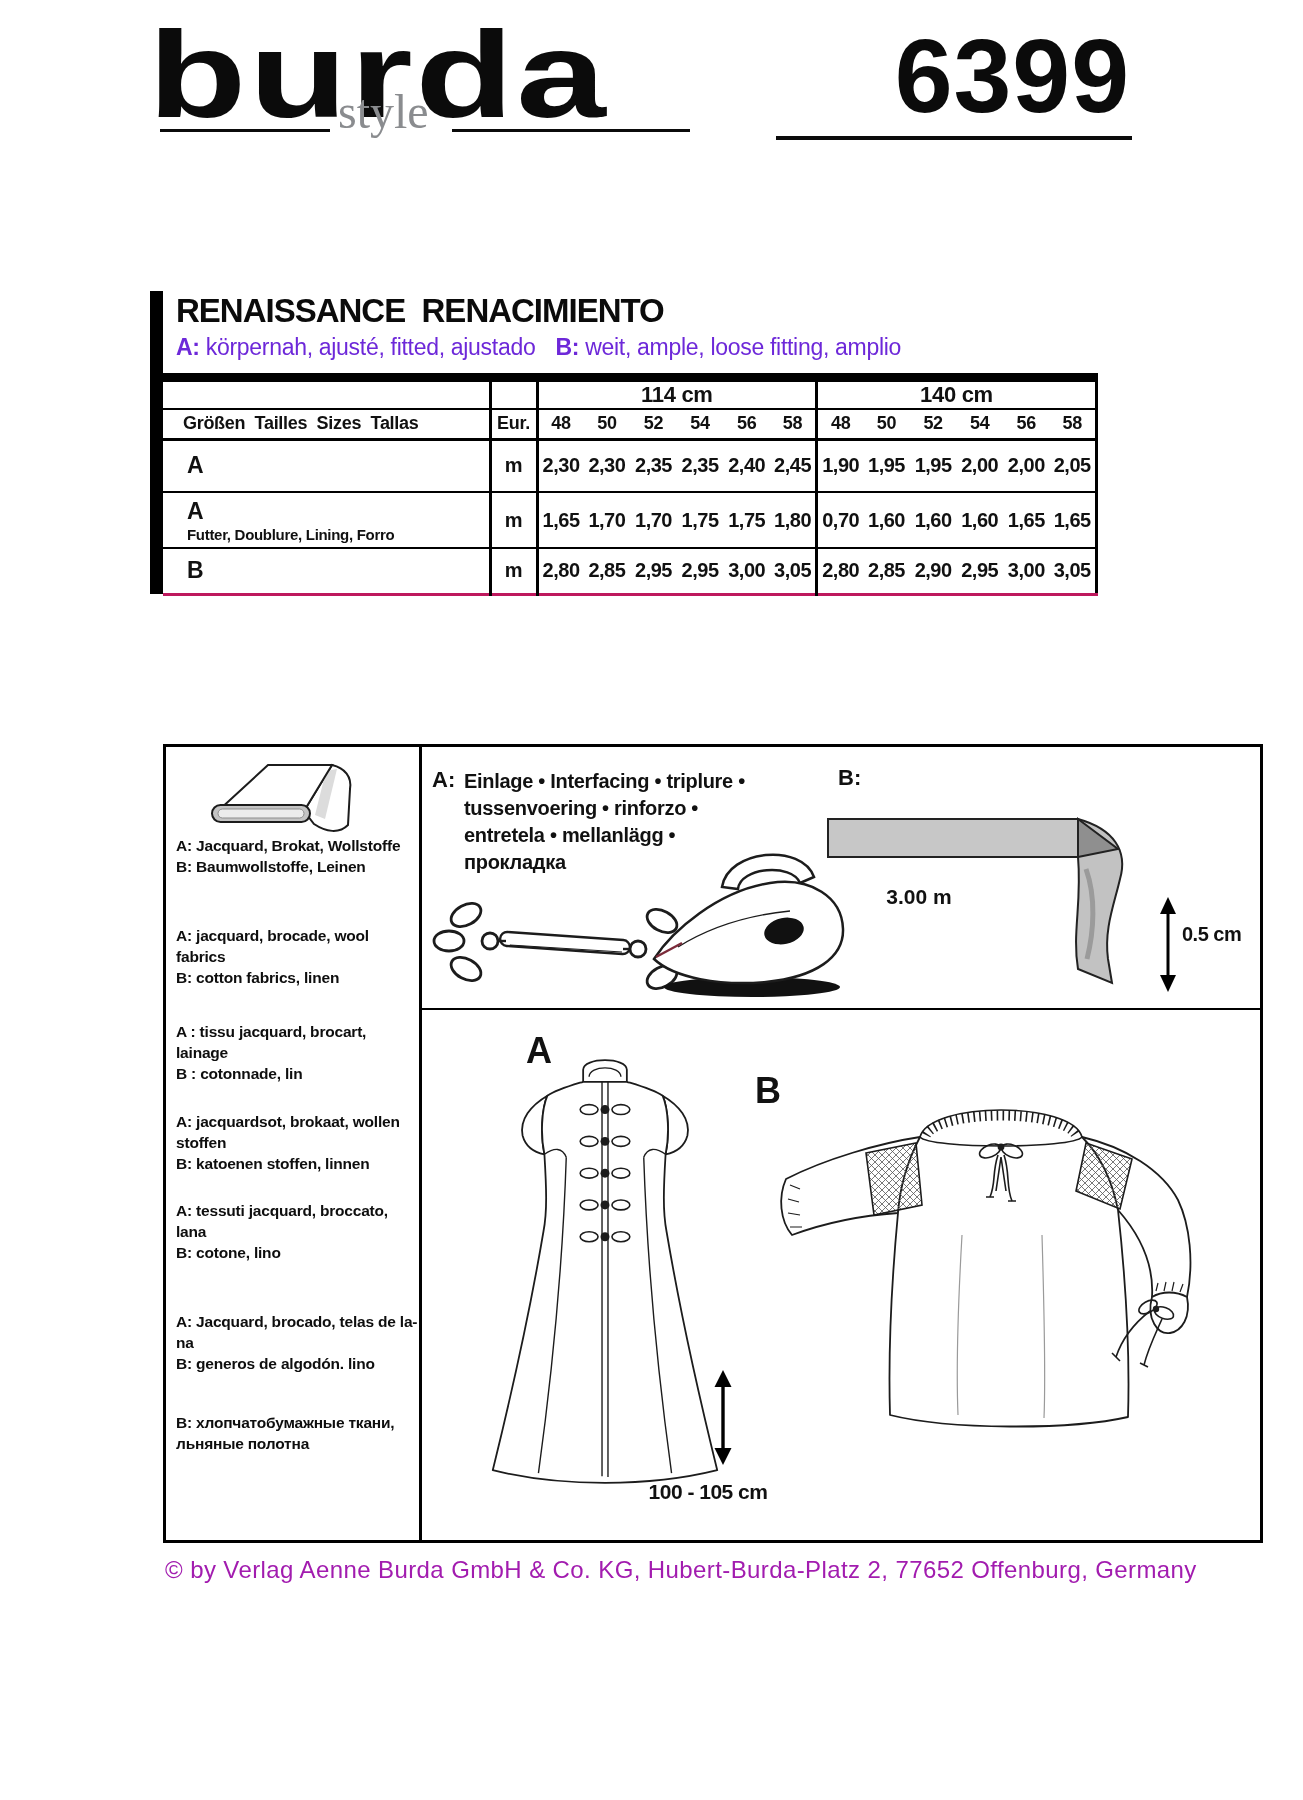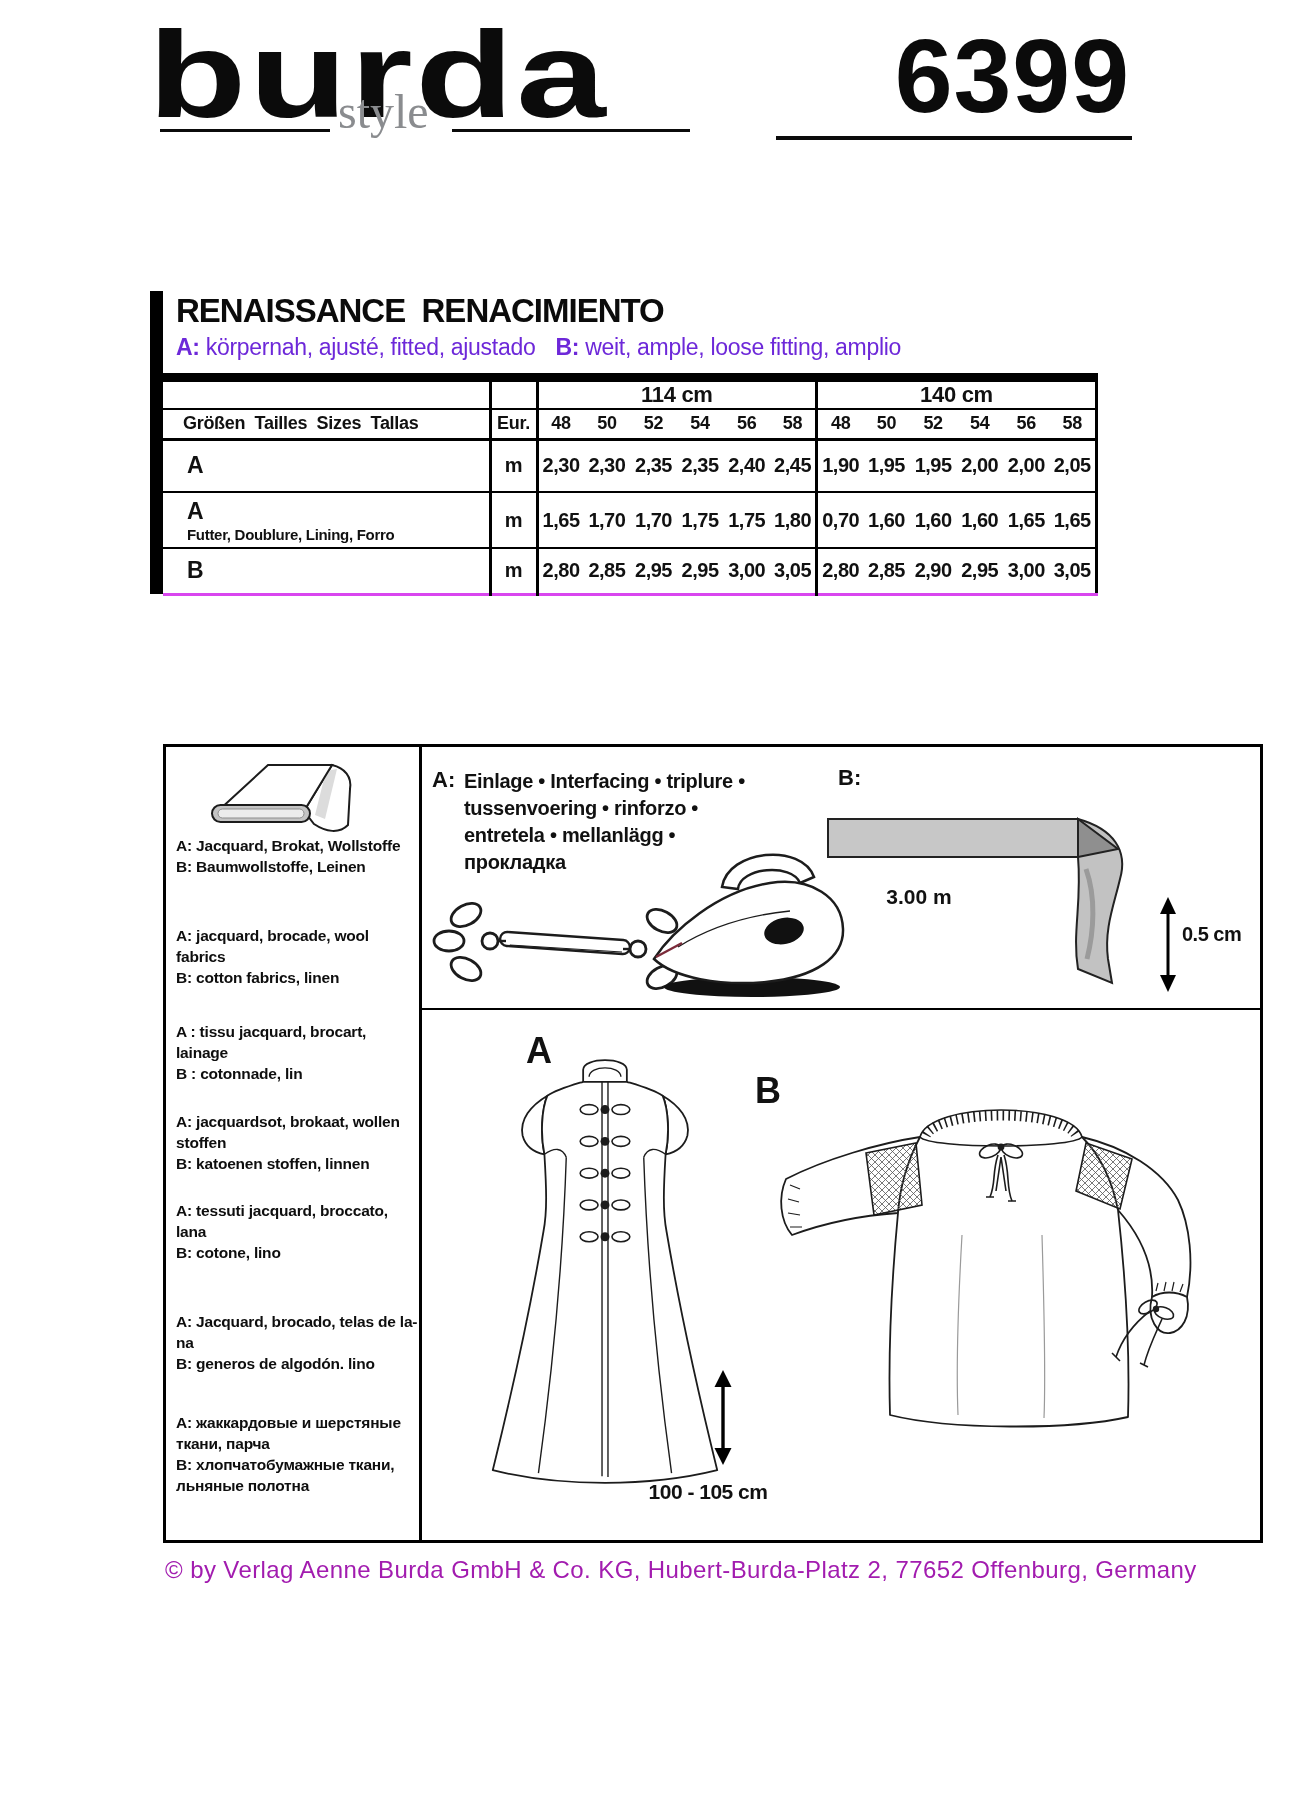--- a/index.html
+++ b/index.html
@@ -29,7 +29,7 @@
 
   
   table.fab{position:absolute;left:163px;top:373px;width:934px;border-collapse:collapse;
-            table-layout:fixed;border-top:9px solid #000;border-bottom:3px solid #d946ef;
+            table-layout:fixed;border-top:9px solid #000;border-bottom:3px solid #be185d;
             border-right:3px solid #000;}
   table.fab td,table.fab th{padding:0;margin:0;font-weight:bold;vertical-align:middle;}
   .bl{border-left:3px solid #000;}

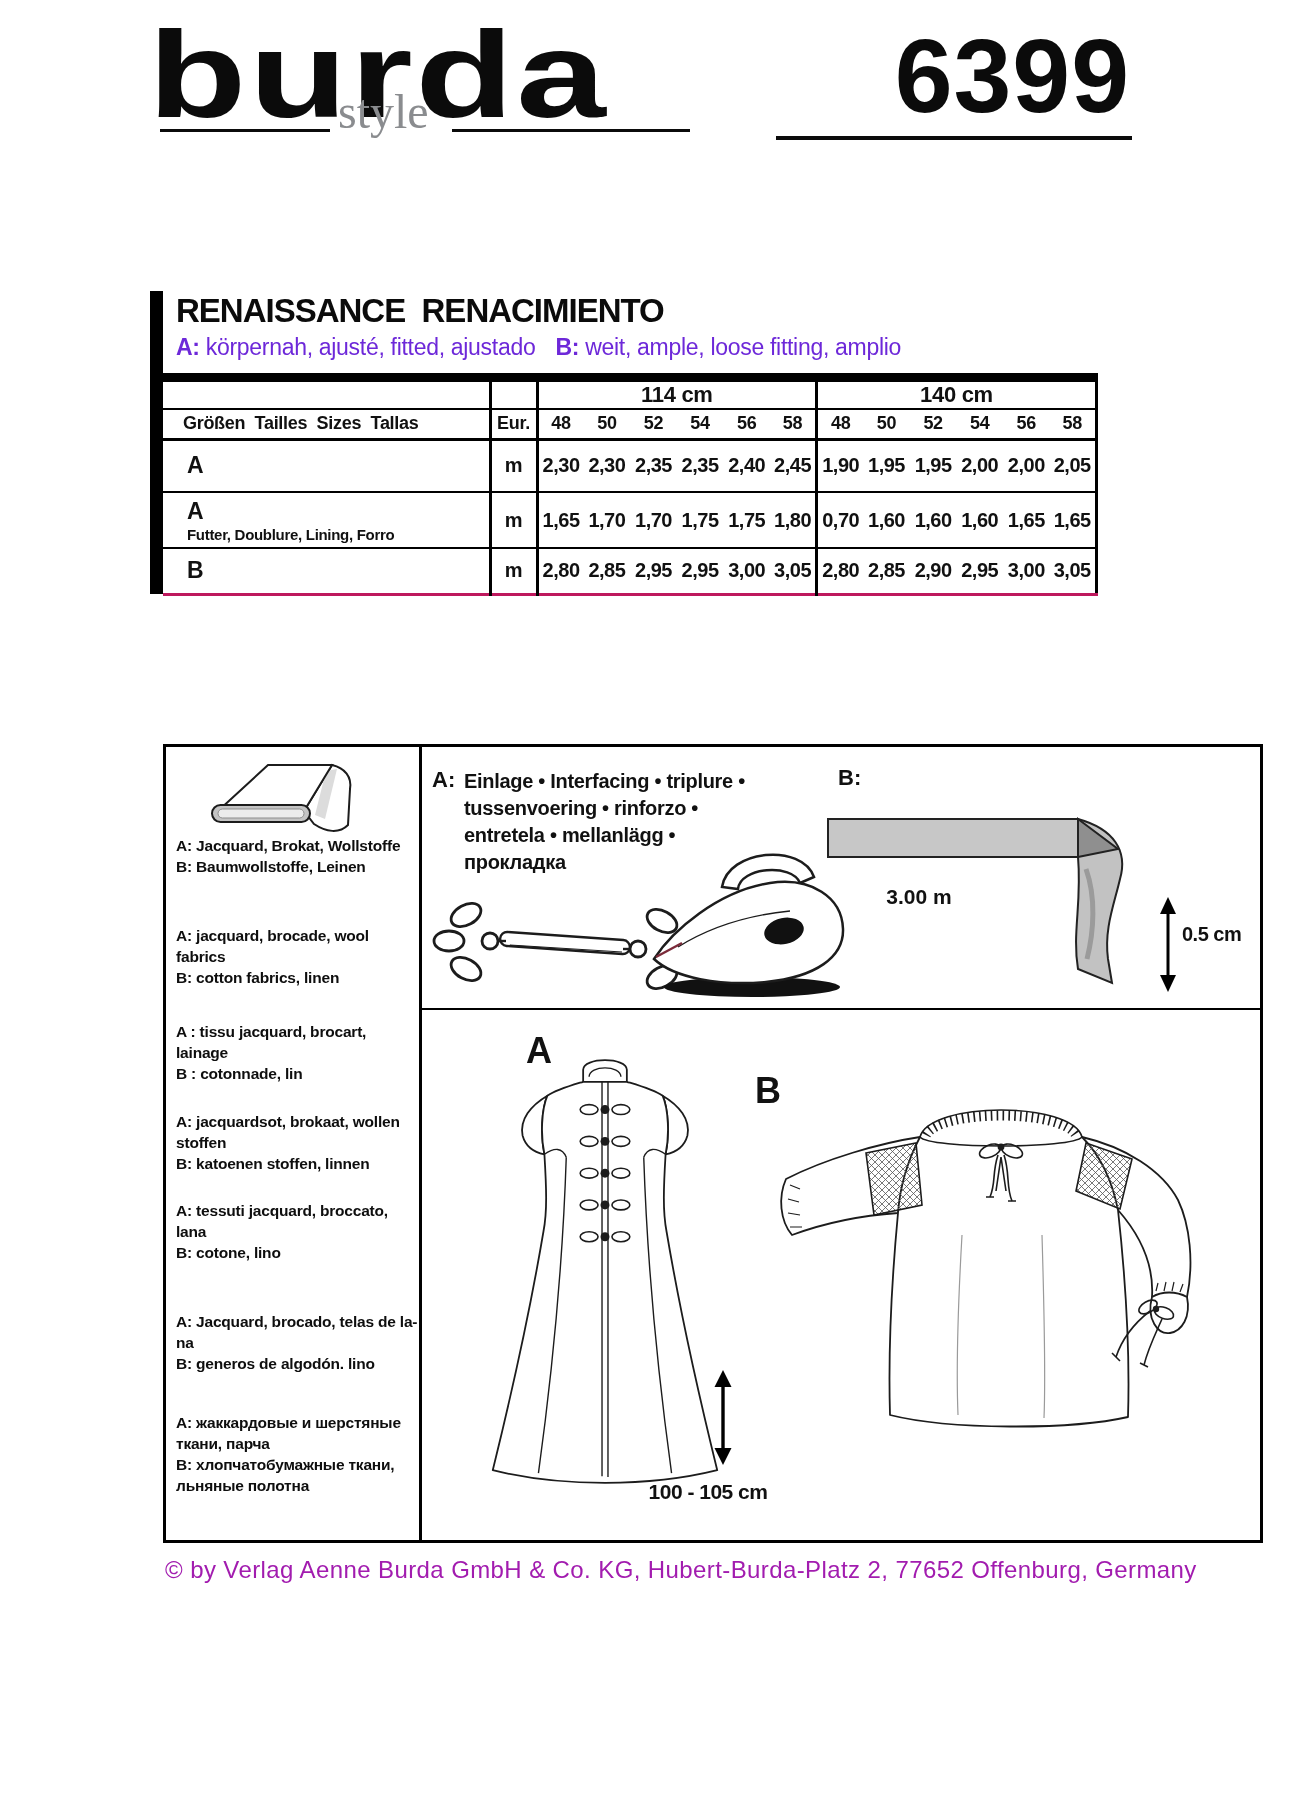--- a/index.html
+++ b/index.html
@@ -218,7 +218,6 @@
           <div><b>B:</b> <span>generos de algodón. lino</span></div>
         </div>
         <div class="fab-entry">
-          <div><b>A:</b> <span>жаккардовые и шерстяные ткани, парча</span></div>
           <div><b>B:</b> <span>хлопчатобумажные ткани, льняные полотна</span></div>
         </div>
       </div>

